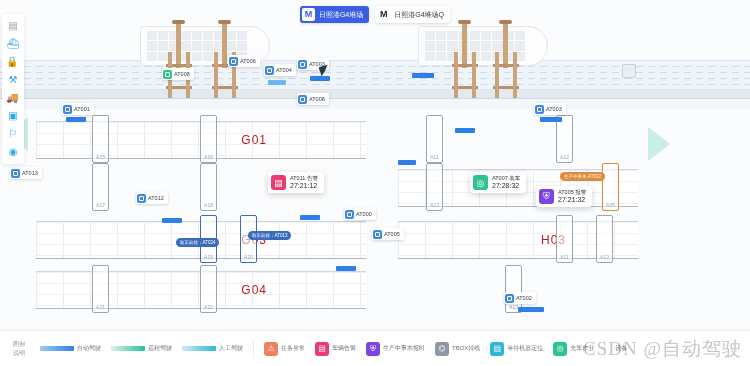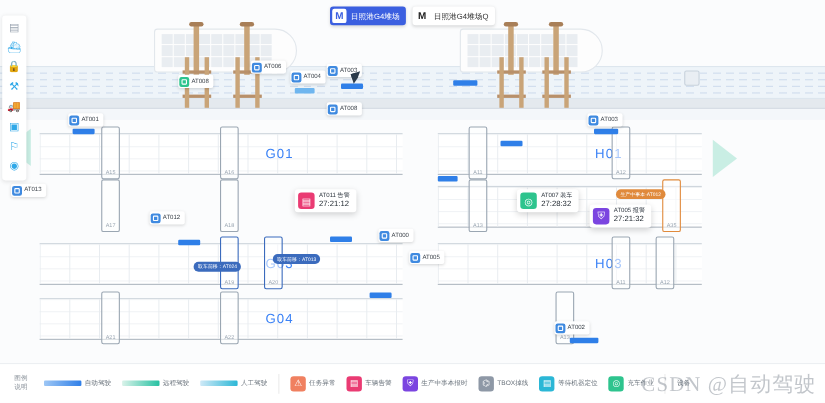--- a/index.html
+++ b/index.html
@@ -130,7 +130,7 @@
   }
   .block .bname {
     position: absolute; right: 30%; top: 50%; transform: translateY(-50%);
-    font-size: 12px; color: #3b82f6; letter-spacing: 1px;
+    font-size: 12px; color: #b91c1c; letter-spacing: 1px;
   }
 
   

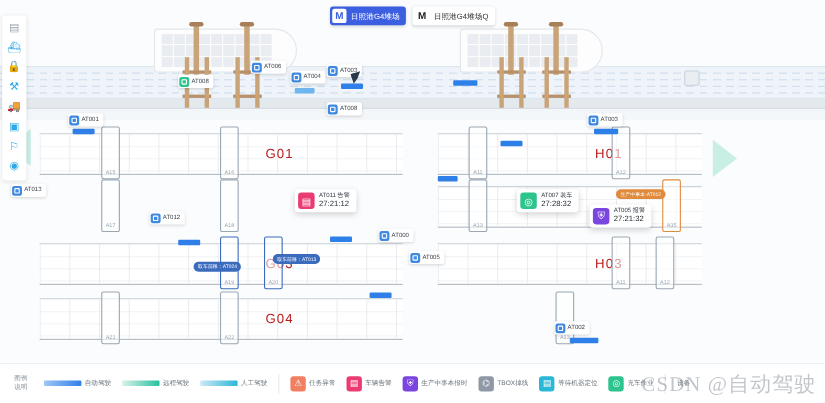--- a/index.html
+++ b/index.html
@@ -448,10 +448,6 @@
       <span>A22</span>
     </div>
 
-    <div class="block" style="left:398px; top:12px; width:240px; height:38px;">
-      <div class="grid"></div>
-      <div class="bname">H01</div>
-    </div>
     <div class="asc" style="left:426px; top:6px; height:48px;">
       <span>A11</span>
     </div>

